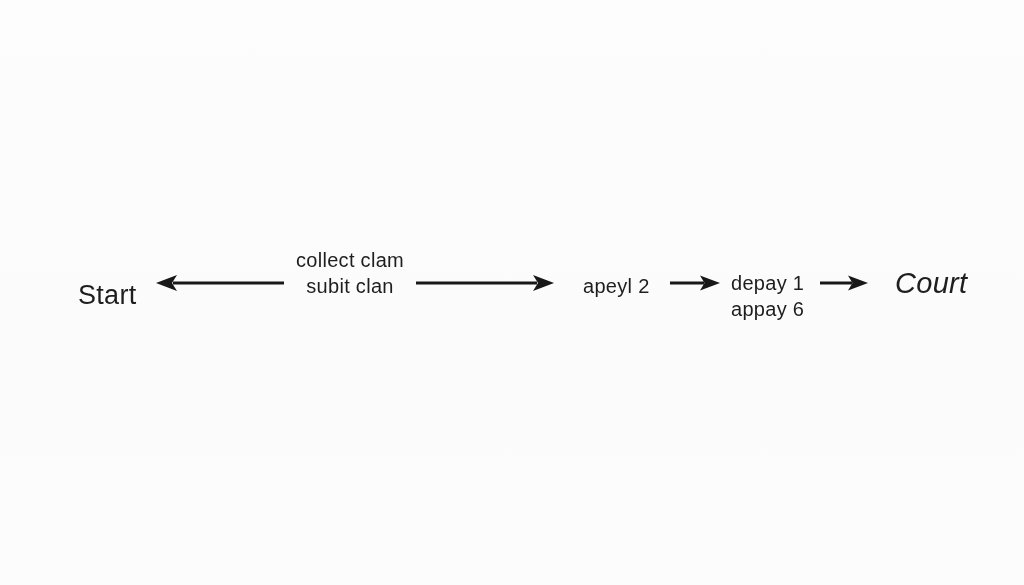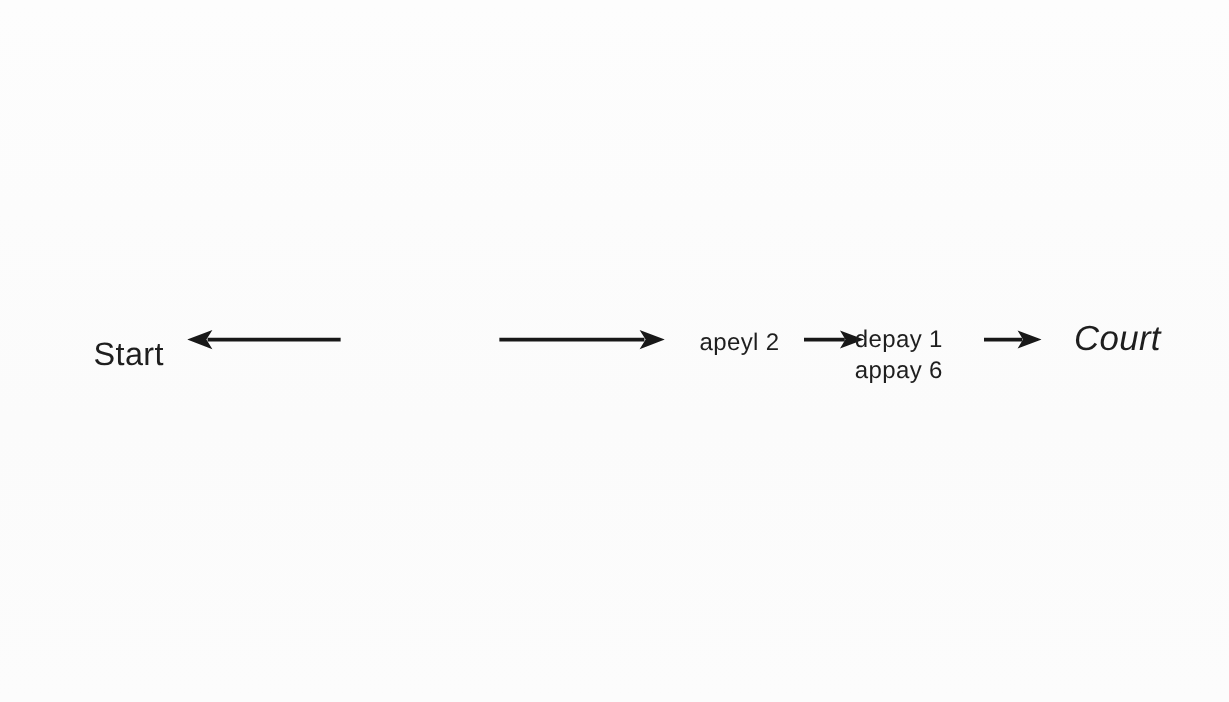--- a/index.html
+++ b/index.html
@@ -87,6 +87,10 @@
     </svg>
   </div>
 
+  <div class="note-stack note-claim">
+    <div>collect clam</div>
+    <div>subit clan</div>
+  </div>
 
   <div class="arrow arrow-r1">
     <svg width="138" height="18" viewBox="0 0 138 18">

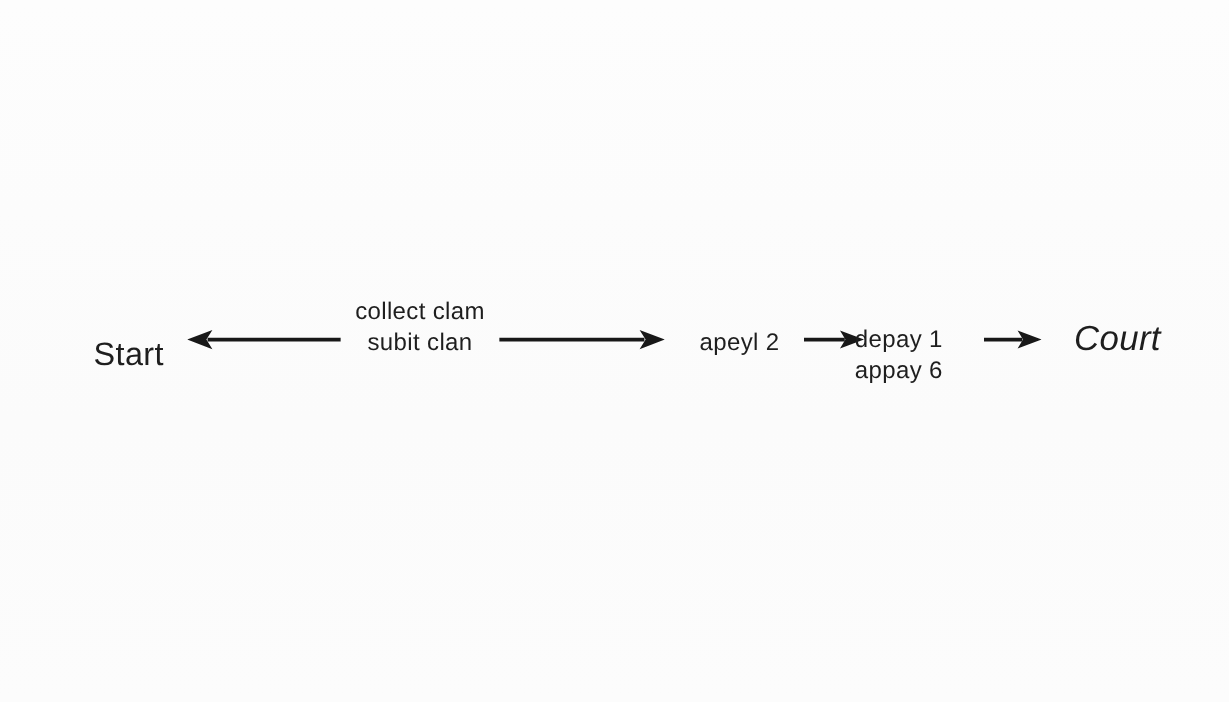--- a/index.html
+++ b/index.html
@@ -48,12 +48,11 @@
     line-height: 24px;
   }
   .note-payment {
-    left: 707px;
+    left: 731px;
     top: 270px;
     width: 84px;
     font-size: 20px;
     line-height: 26px;
-    text-align: center;
   }
   .node-court {
     left: 895px;

